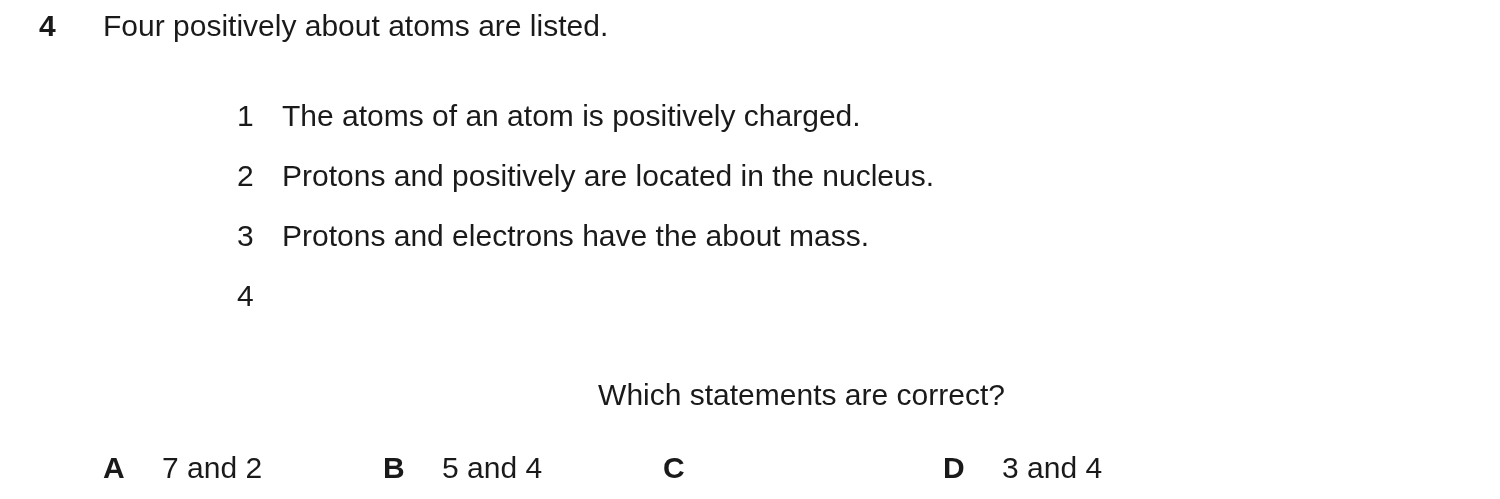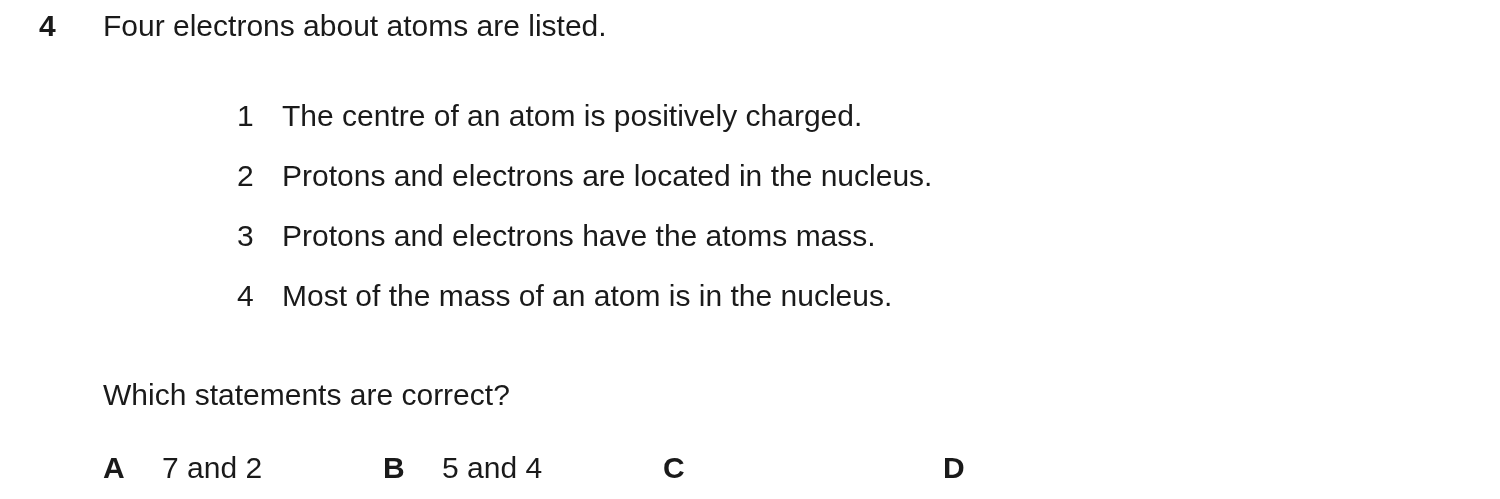--- a/index.html
+++ b/index.html
@@ -72,7 +72,7 @@
 
   <div class="header-row">
     <span class="q-number">4</span>
-    <span class="q-prompt">Four electrons about atoms are listed.</span>
+    <span class="q-prompt">Four positively about atoms are listed.</span>
   </div>
 
   <div class="statements">

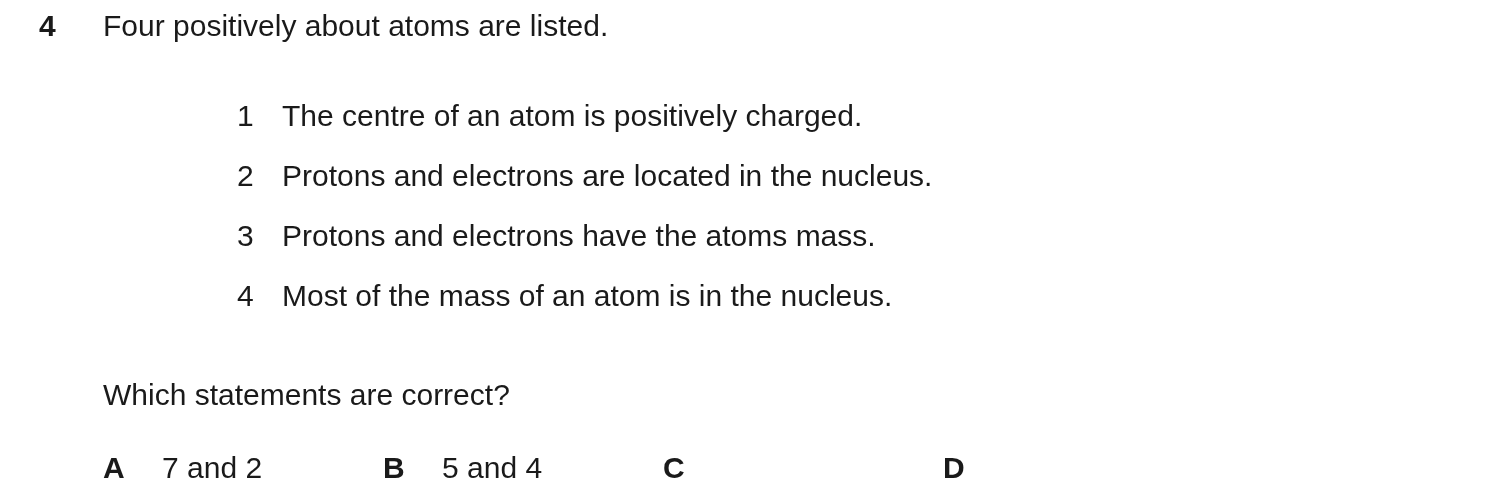--- a/index.html
+++ b/index.html
@@ -78,7 +78,7 @@
   <div class="statements">
     <div class="statement-row">
       <span class="s-number">1</span>
-      <span class="s-text">The centre of an atom is positively charged.</span>
+      <span class="s-text">The atoms of an atom is positively charged.</span>
     </div>
     <div class="statement-row">
       <span class="s-number">2</span>

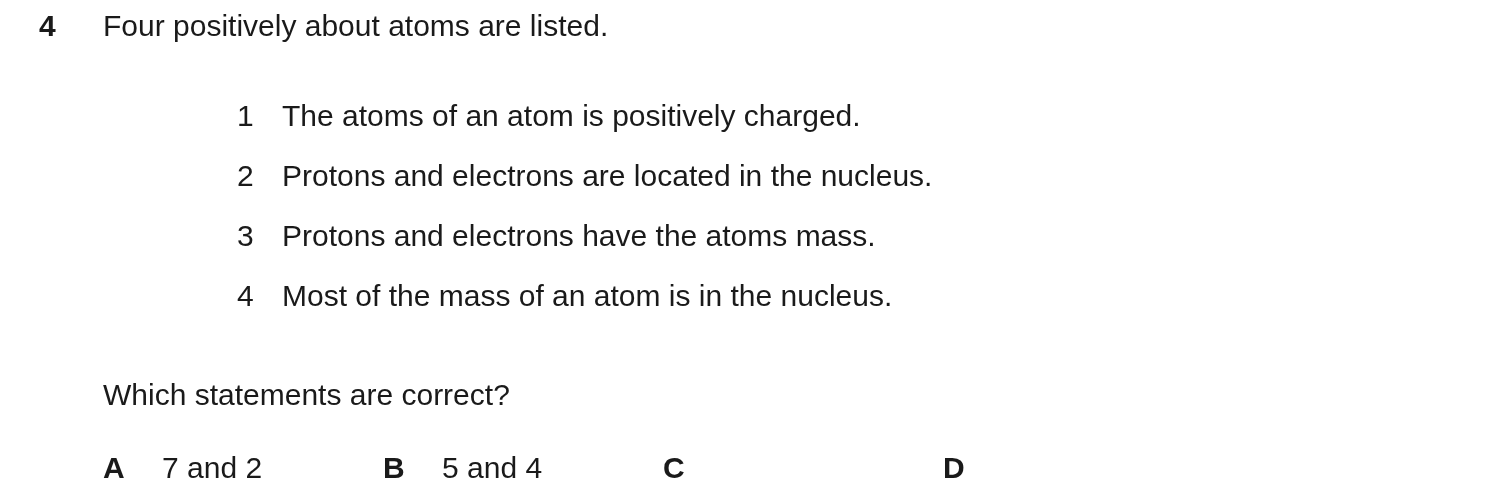--- a/index.html
+++ b/index.html
@@ -82,7 +82,7 @@
     </div>
     <div class="statement-row">
       <span class="s-number">2</span>
-      <span class="s-text">Protons and electrons are located in the nucleus.</span>
+      <span class="s-text">Protons and positively are located in the nucleus.</span>
     </div>
     <div class="statement-row">
       <span class="s-number">3</span>

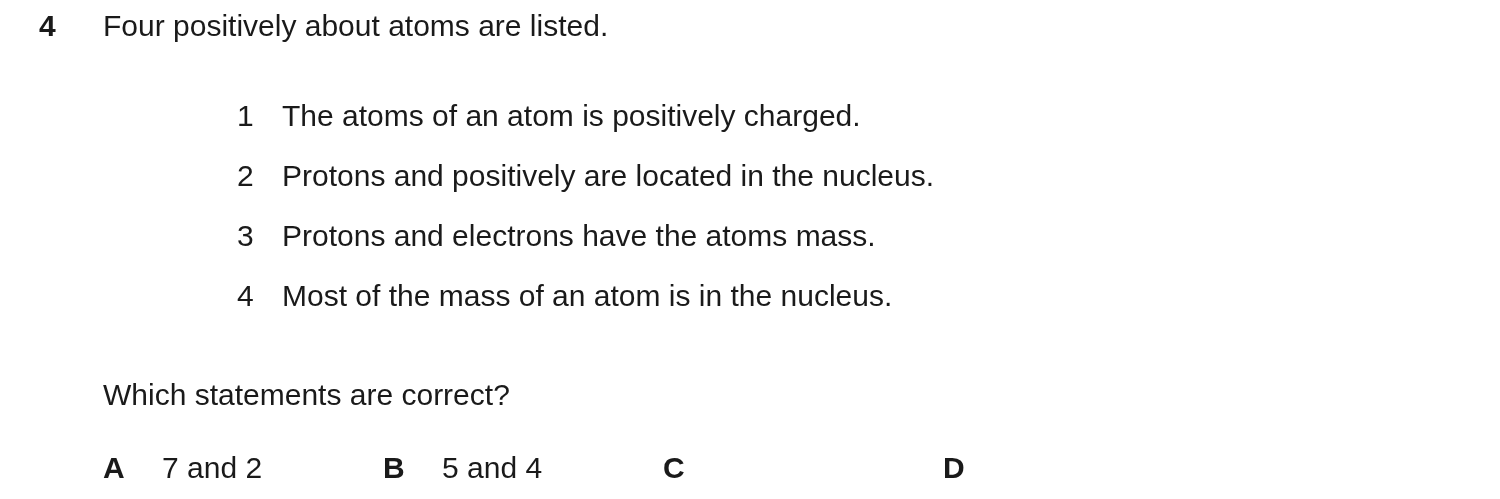--- a/index.html
+++ b/index.html
@@ -86,7 +86,7 @@
     </div>
     <div class="statement-row">
       <span class="s-number">3</span>
-      <span class="s-text">Protons and electrons have the atoms mass.</span>
+      <span class="s-text">Protons and electrons have the about mass.</span>
     </div>
     <div class="statement-row">
       <span class="s-number">4</span>

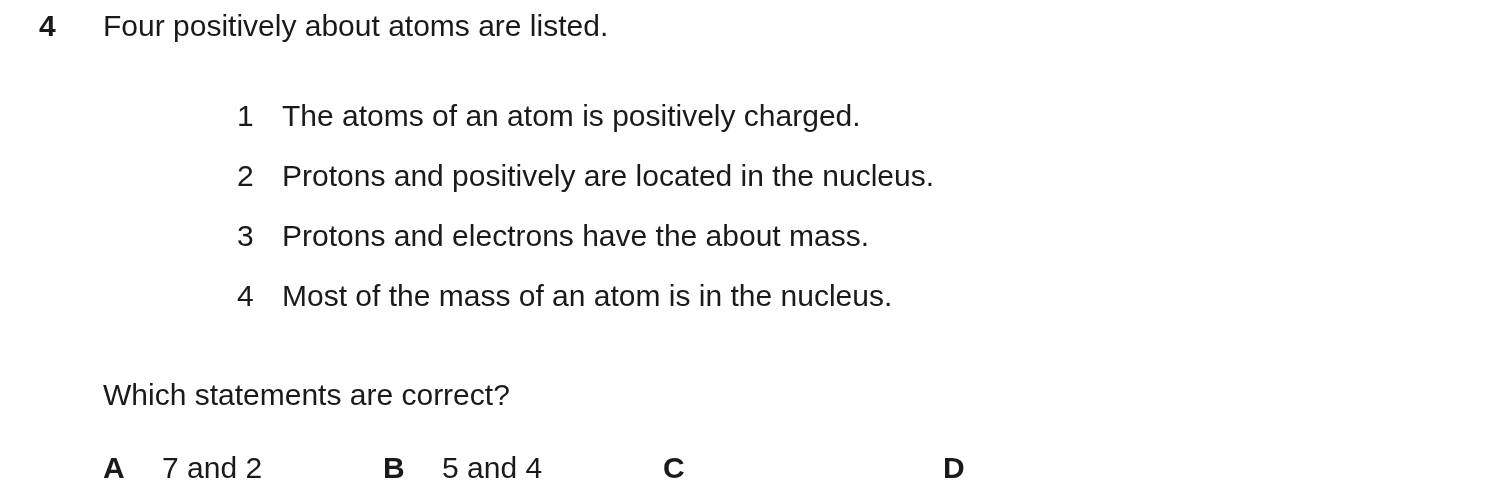--- a/index.html
+++ b/index.html
@@ -90,7 +90,6 @@
     </div>
     <div class="statement-row">
       <span class="s-number">4</span>
-      <span class="s-text">Most of the mass of an atom is in the nucleus.</span>
     </div>
   </div>
 

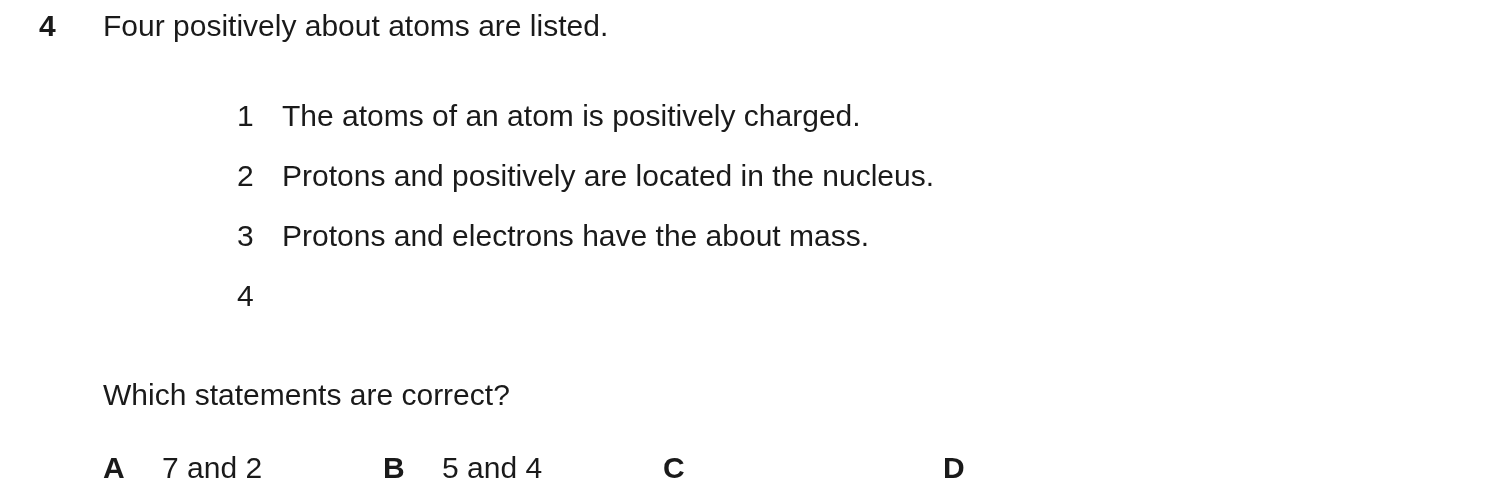--- a/index.html
+++ b/index.html
@@ -48,6 +48,7 @@
   .which-row {
     margin-left: 103px;
     margin-top: 63px;
+    text-align: center;
   }
   .options-row {
     display: flex;

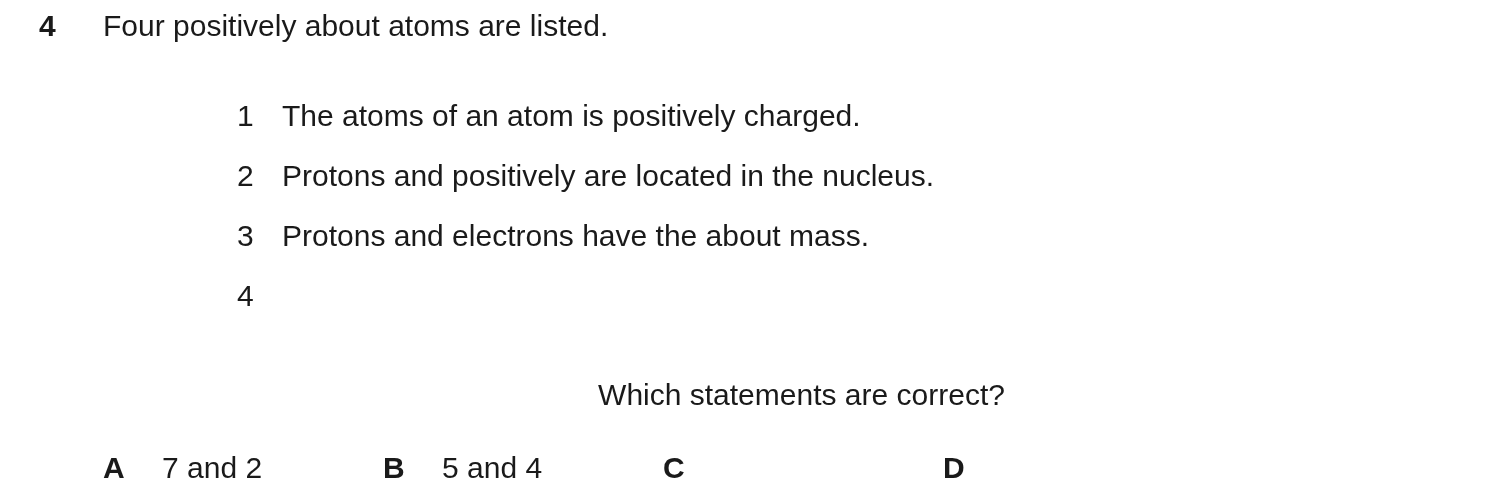--- a/index.html
+++ b/index.html
@@ -110,6 +110,7 @@
     </div>
     <div class="option">
       <span class="o-letter">D</span>
+      <span class="o-text">3 and 4</span>
     </div>
   </div>
 

